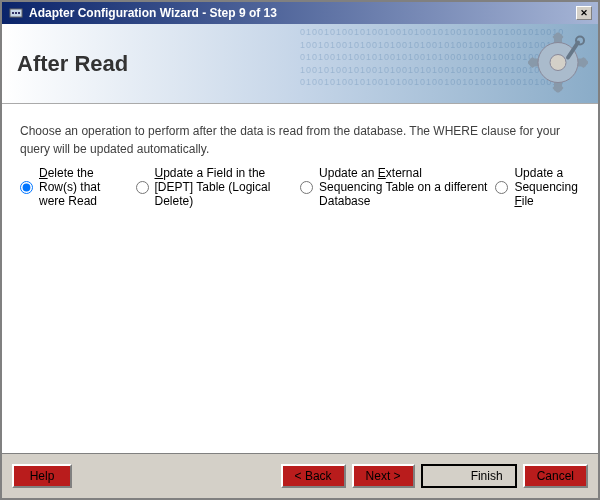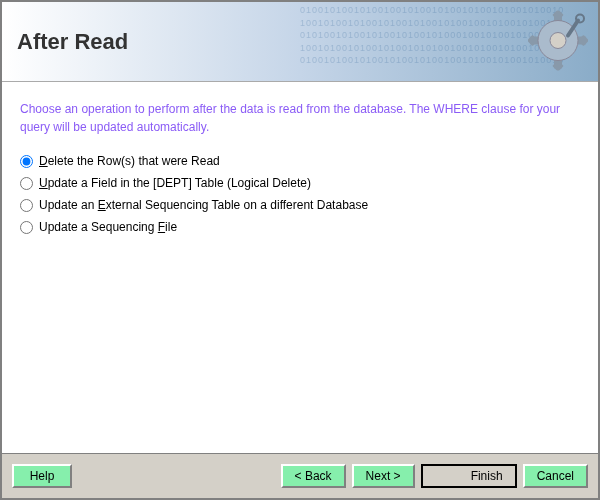--- a/index.html
+++ b/index.html
@@ -176,6 +176,20 @@
 
 <div class="window">
 
+  <div class="title-bar">
+    <div class="title-bar-left">
+      <svg class="title-icon" viewBox="0 0 16 16">
+        <rect x="2" y="4" width="12" height="8" fill="#c8d8e8" stroke="#666" stroke-width="1"></rect>
+        <rect x="4" y="7" width="2" height="2" fill="#336"></rect>
+        <rect x="7" y="7" width="2" height="2" fill="#336"></rect>
+        <rect x="10" y="7" width="2" height="2" fill="#336"></rect>
+      </svg>
+      <span>Adapter Configuration Wizard - Step 9 of 13</span>
+    </div>
+    <div class="title-controls">
+      <div class="title-btn">✕</div>
+    </div>
+  </div>
 
   <div class="header-banner">
     <div class="header-text">After Read</div>

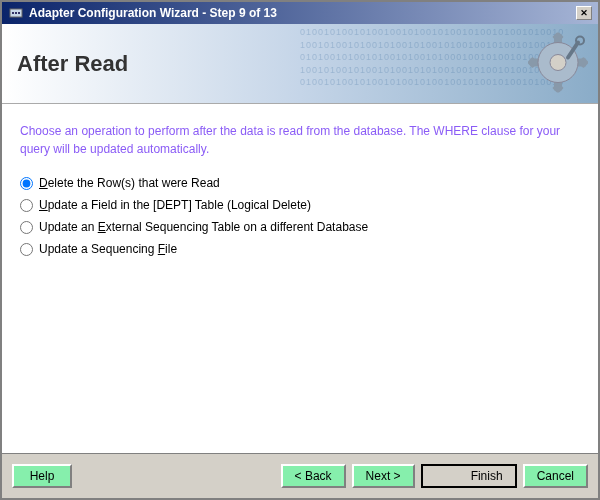--- a/index.html
+++ b/index.html
@@ -90,9 +90,9 @@
     }
     .description {
       font-size: 12px;
-      color: #8b5cf6;
+      color: #404040;
       line-height: 1.5;
-      margin-bottom: 18px;
+      margin-bottom: 8px;
     }
     .radio-group {
       display: flex;

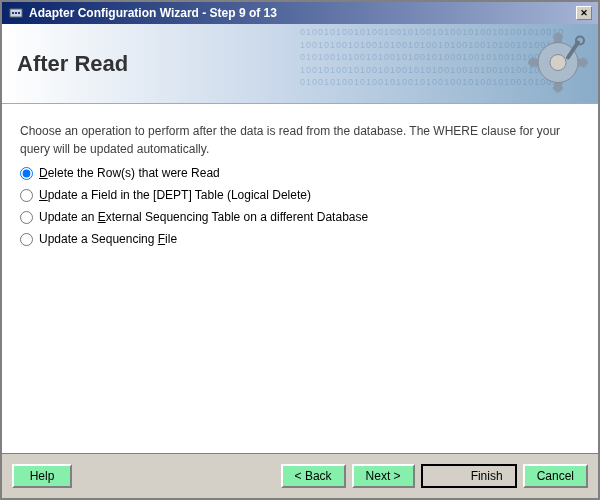--- a/index.html
+++ b/index.html
@@ -96,7 +96,7 @@
     }
     .radio-group {
       display: flex;
-      flex-direction: column;
+      flex-direction: row;
       gap: 8px;
     }
     .radio-item {

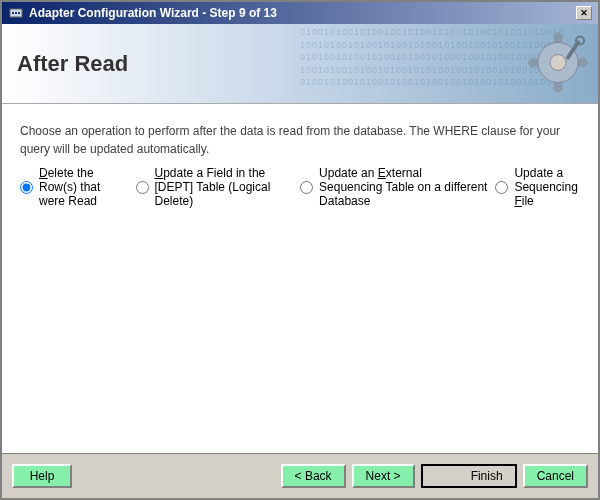--- a/index.html
+++ b/index.html
@@ -134,7 +134,7 @@
       gap: 6px;
     }
     .btn {
-      background: #86efac;
+      background: #b91c1c;
       border: 2px solid;
       border-color: #fff #808080 #808080 #fff;
       padding: 3px 12px;

